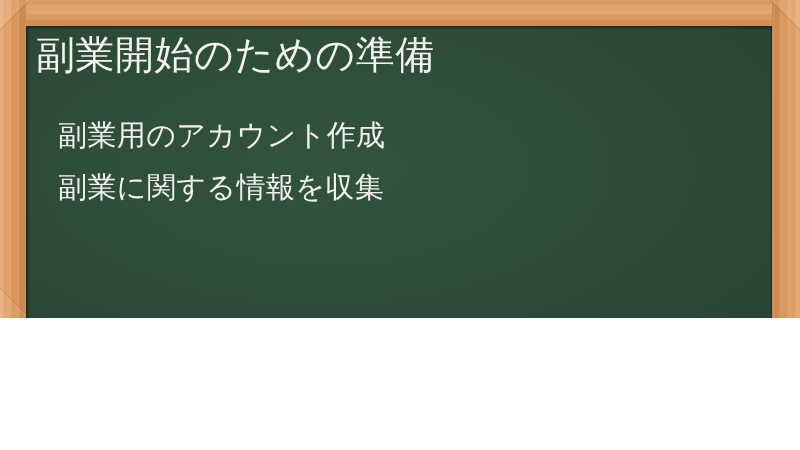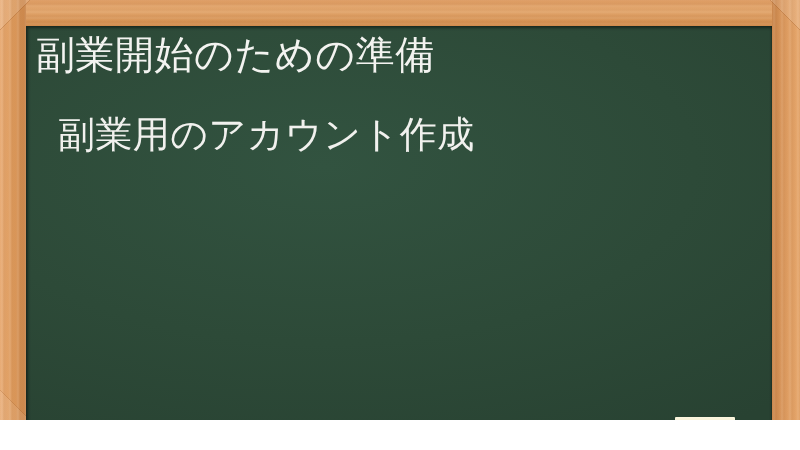--- a/index.html
+++ b/index.html
@@ -10,7 +10,7 @@
   #stage {
     position: relative;
     width: 800px;
-    height: 420px;
+    height: 318px;
     overflow: hidden;
     font-family: "DejaVu Sans", "Liberation Sans", sans-serif;
     background: #d4914f;

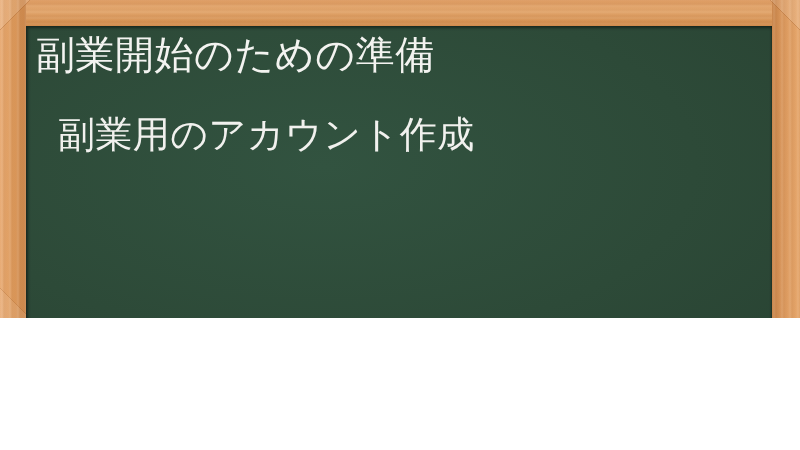--- a/index.html
+++ b/index.html
@@ -130,7 +130,7 @@
     list-style: none;
   }
   .bullets li {
-    font-size: 37px;
+    font-size: 29px;
     line-height: 52px;
     color: #f1f1ee;
     letter-spacing: 0.4px;

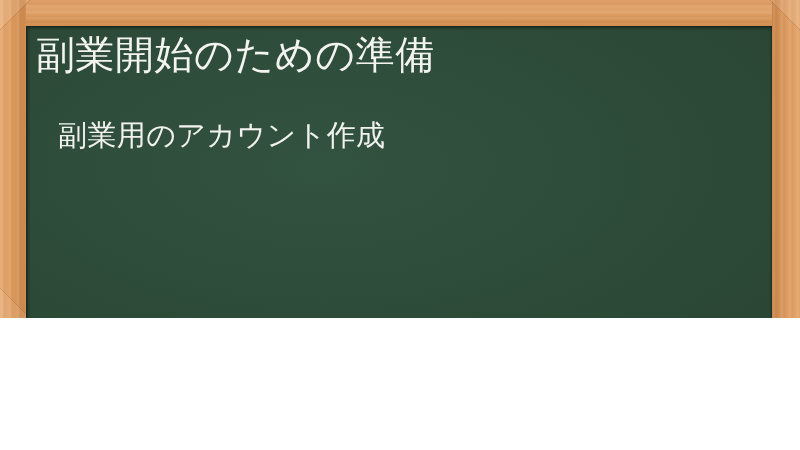--- a/index.html
+++ b/index.html
@@ -171,6 +171,7 @@
 
       <ul class="bullets">
         <li>副業用のアカウント作成</li>
+        <li>副業に関する情報を収集</li>
       </ul>
 
     </div>

